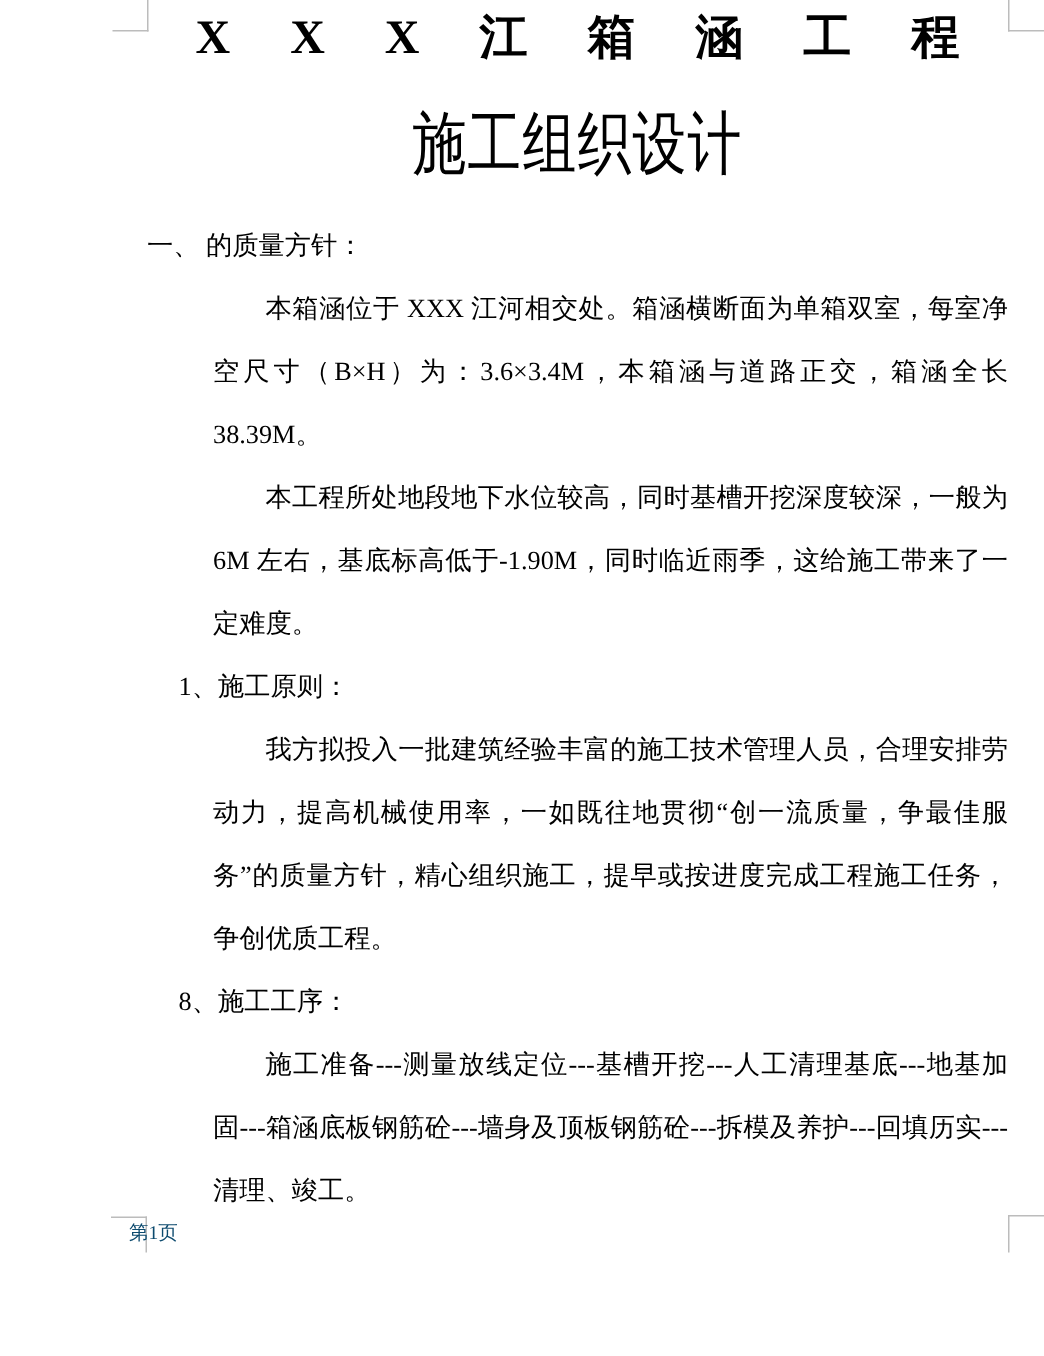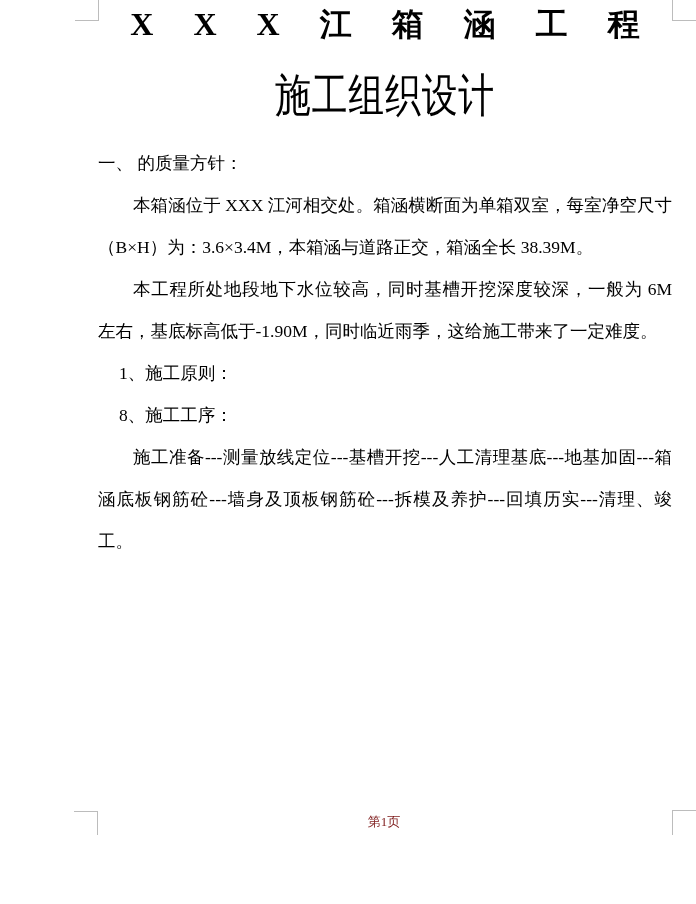--- a/index.html
+++ b/index.html
@@ -61,7 +61,7 @@
   .paragraphs p { margin: 0; }
   p.section { text-indent: 0; }
   p.item    { text-indent: 1.2em; }
-  p.body    { text-indent: 2em; }
+  p.body    { text-indent: 2em; margin-left: 44px; }
 
   .footer {
     position: absolute;

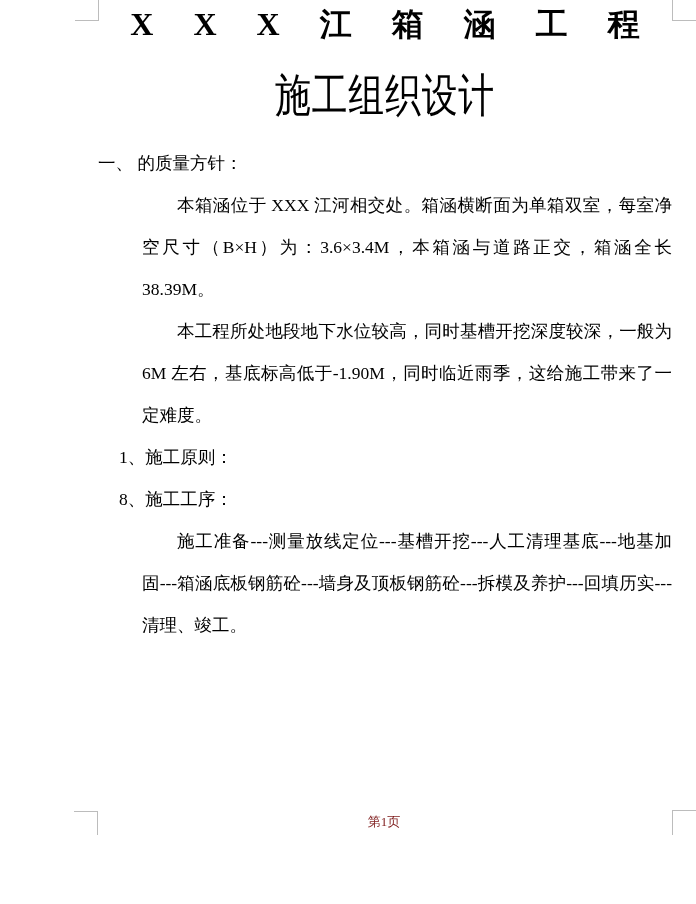--- a/index.html
+++ b/index.html
@@ -95,6 +95,7 @@
     <p class="body">本箱涵位于 XXX 江河相交处。箱涵横断面为单箱双室，每室净空尺寸（B×H）为：3.6×3.4M，本箱涵与道路正交，箱涵全长 38.39M。</p>
     <p class="body">本工程所处地段地下水位较高，同时基槽开挖深度较深，一般为 6M 左右，基底标高低于-1.90M，同时临近雨季，这给施工带来了一定难度。</p>
     <p class="item">1、施工原则：</p>
+    <p class="body">我方拟投入一批建筑经验丰富的施工技术管理人员，合理安排劳动力，提高机械使用率，一如既往地贯彻“创一流质量，争最佳服务”的质量方针，精心组织施工，提早或按进度完成工程施工任务，争创优质工程。</p>
     <p class="item">8、施工工序：</p>
     <p class="body">施工准备---测量放线定位---基槽开挖---人工清理基底---地基加固---箱涵底板钢筋砼---墙身及顶板钢筋砼---拆模及养护---回填历实---清理、竣工。</p>
   </div>

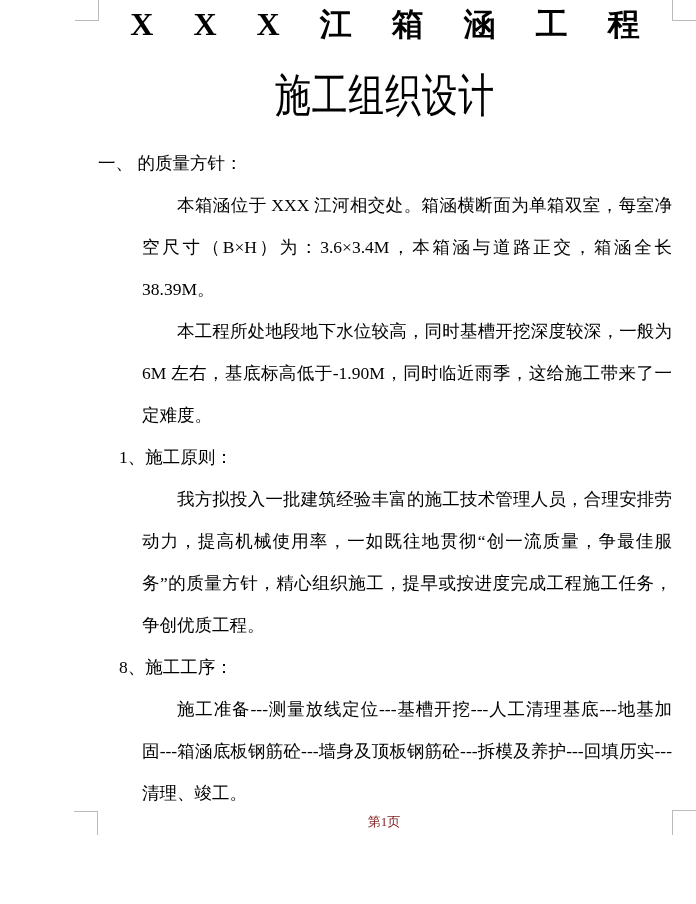--- a/index.html
+++ b/index.html
@@ -65,13 +65,13 @@
 
   .footer {
     position: absolute;
-    left: 97px;
+    left: 86px;
     width: 574px;
     top: 812px;
-    text-align: center;
+    text-align: left;
     font-size: 13px;
     line-height: 20px;
-    color: #7f1d1d;
+    color: #0c4a6e;
   }
 </style>
 </head>

